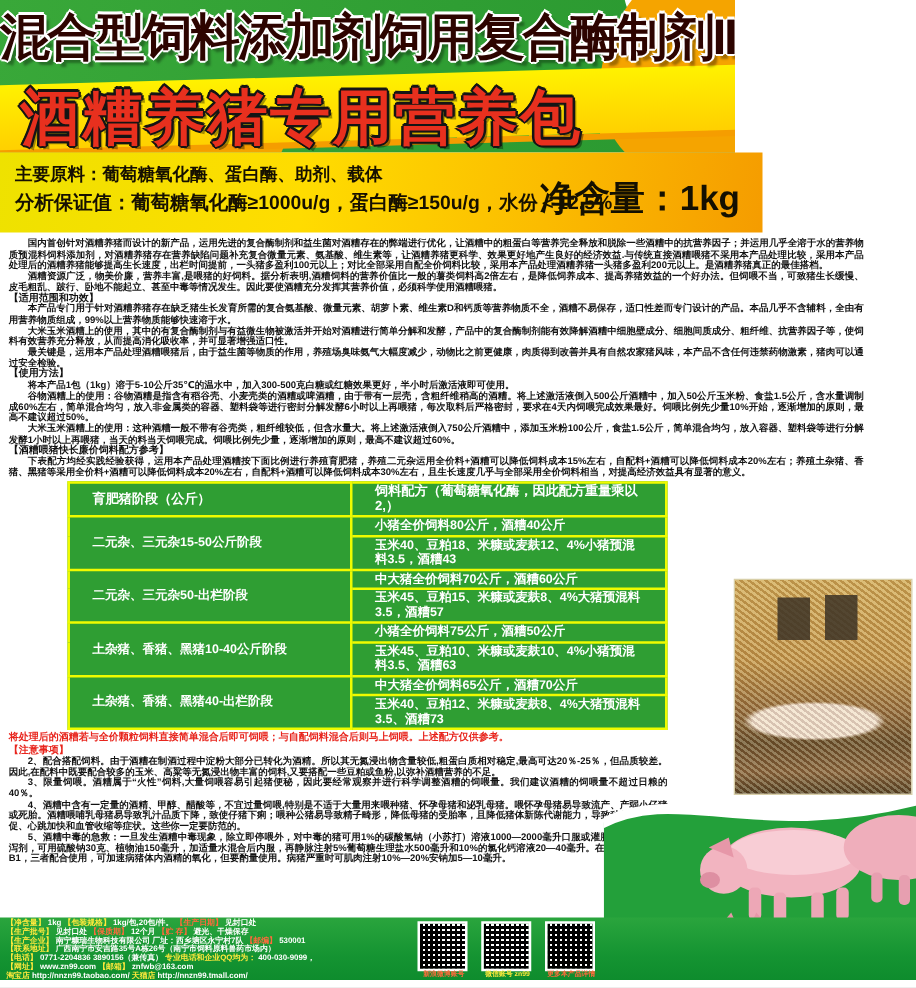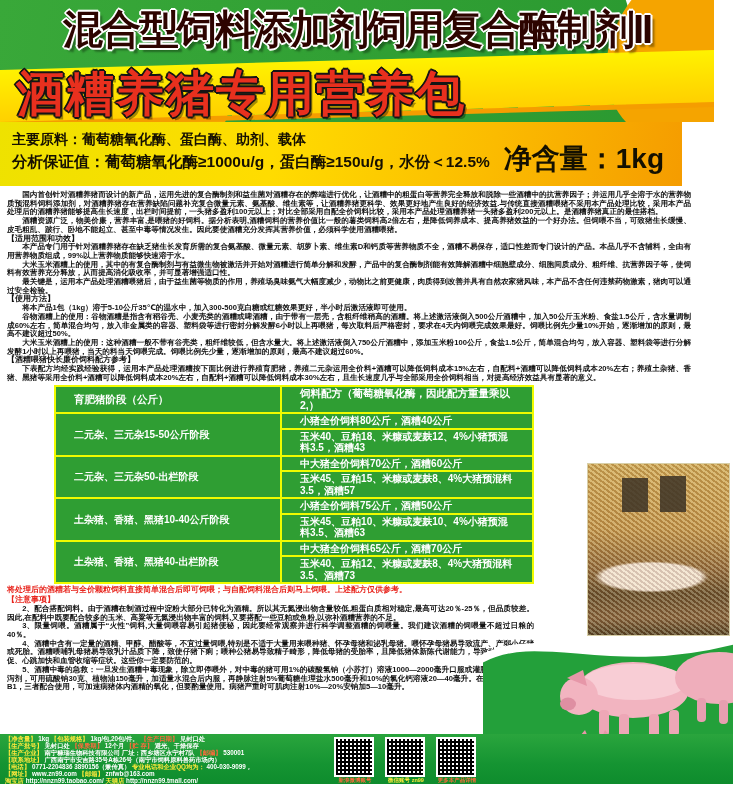--- a/index.html
+++ b/index.html
@@ -7,7 +7,7 @@
         font-family:"Liberation Sans","DejaVu Sans",sans-serif;-webkit-font-smoothing:antialiased}
 
   
-  .top-banner{position:absolute;top:0;left:0;width:714px;height:122px;
+  .top-banner{position:absolute;top:0;left:0;width:588px;height:122px;
               background:linear-gradient(100deg,#39a839 0%,#2f9e33 60%,#2a9830 100%);overflow:hidden}
   .tb-swoosh-left{position:absolute;left:-70px;top:78px;width:300px;height:110px;background:#f5a400;
                   border-radius:50%;transform:rotate(-10deg)}

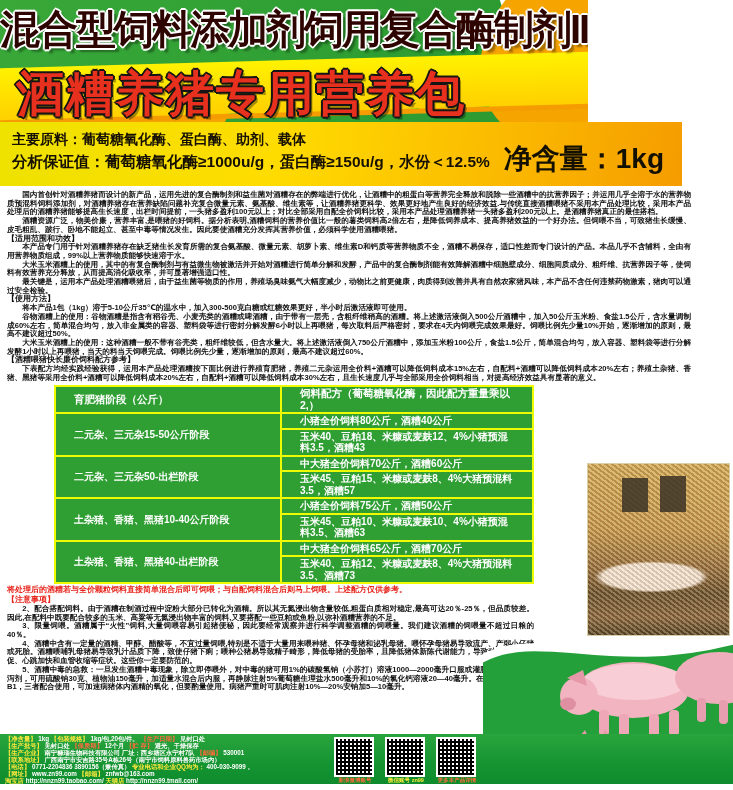--- a/index.html
+++ b/index.html
@@ -28,7 +28,7 @@
                         -1px -1px #151515,1px 1px #151515,-1px 1px #151515,1px -1px #151515,3px 3px 0 rgba(0,0,0,.35)}
 
   
-  .info-band{position:absolute;top:122px;left:0;width:682px;height:64px;
+  .info-band{position:absolute;top:122px;left:0;width:610px;height:64px;
              background:linear-gradient(100deg,#eee200 0%,#ffdc00 40%,#fbbb00 72%,#f59c00 100%)}
   .ib-line1{position:absolute;left:12px;top:9px;font-size:14px;font-weight:bold;color:#161000;white-space:nowrap}
   .ib-line2{position:absolute;left:12px;top:30px;font-size:15.5px;font-weight:bold;color:#161000;white-space:nowrap}

